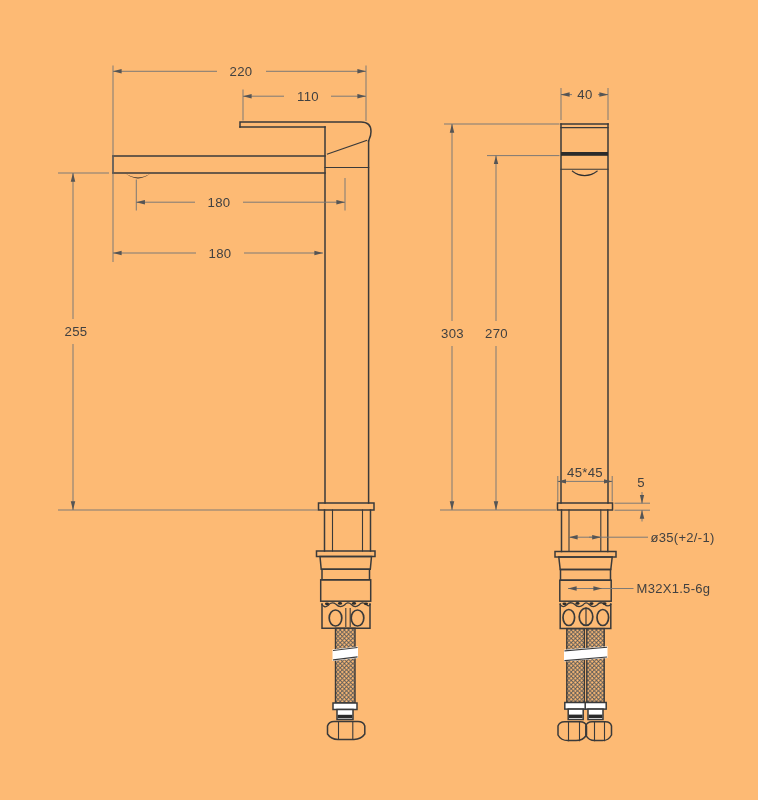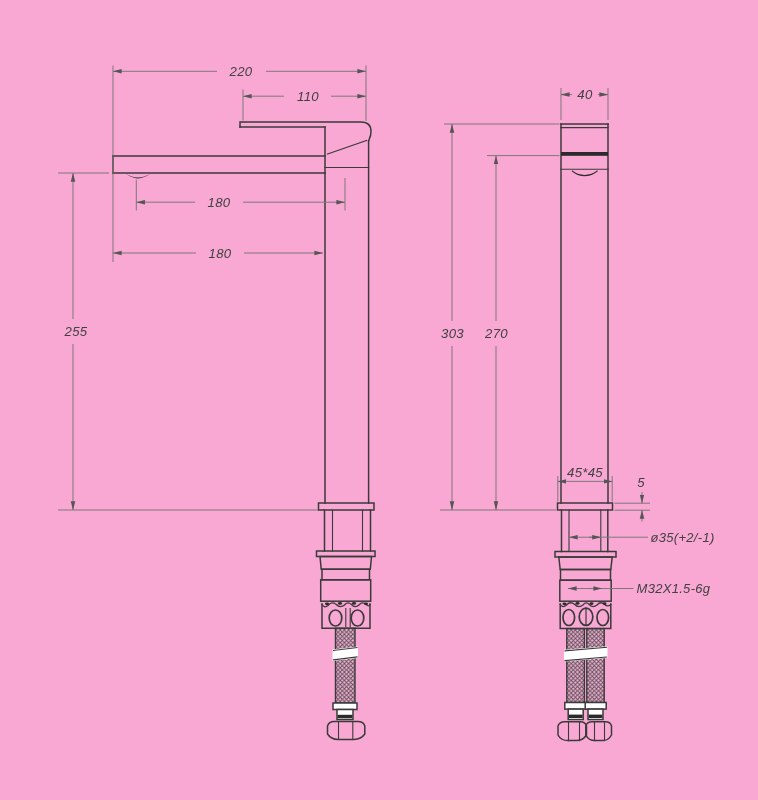--- a/index.html
+++ b/index.html
@@ -3,7 +3,7 @@
 <meta charset="utf-8">
 <style>
   html,body{margin:0;padding:0;background:#ffffff;}
-  .stage{position:relative;width:758px;height:800px;background:#f9a8d4;overflow:hidden;font-style:italic;}
+  .stage{position:relative;width:758px;height:800px;background:#fdba74;overflow:hidden;}
   svg text{font-family:"Liberation Sans",sans-serif;fill:#414141;letter-spacing:.3px;}
   .dimtxt{font-size:13.2px;}
   .spectxt{font-size:13px;}

